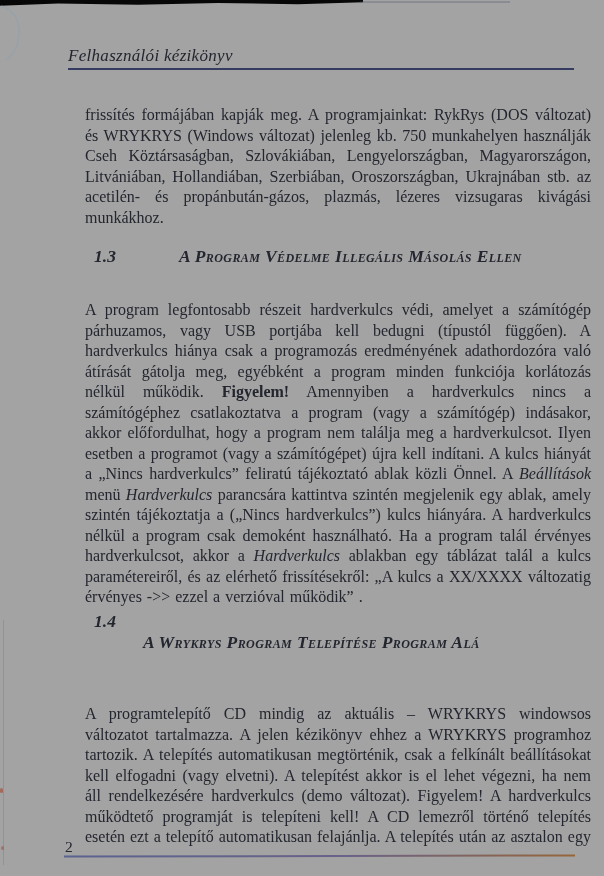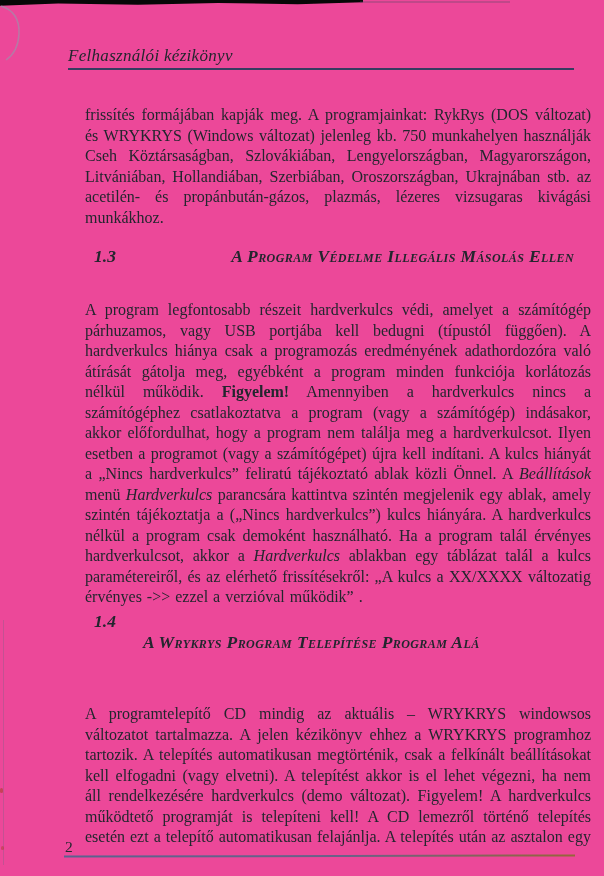--- a/index.html
+++ b/index.html
@@ -7,7 +7,7 @@
     position: relative;
     width: 604px;
     height: 876px;
-    background: #ec4899;
+    background: #a3a3a3;
     overflow: hidden;
     font-family: "Liberation Serif", serif;
     color: #23262e;

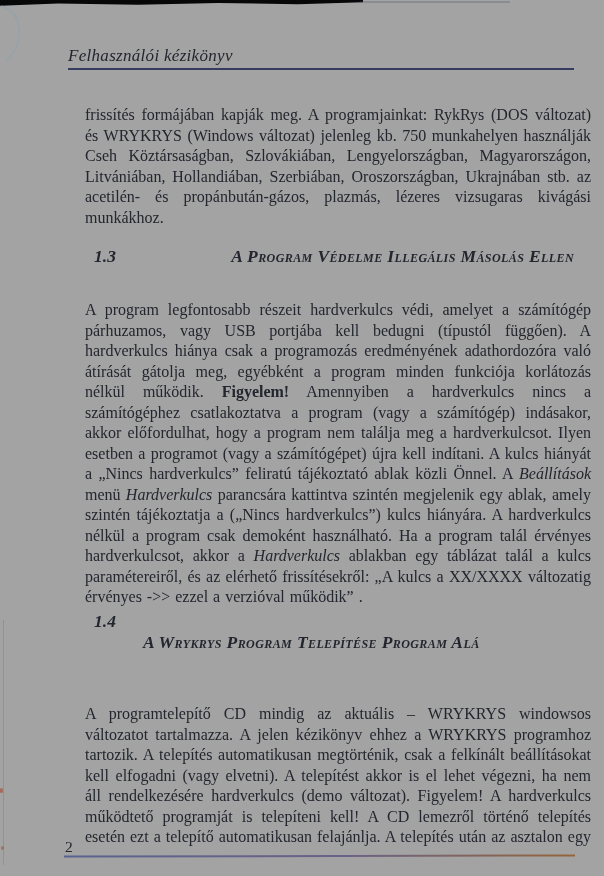--- a/index.html
+++ b/index.html
@@ -69,7 +69,6 @@
     font-style: italic;
     font-size: 17.5px;
     white-space: nowrap;
-    justify-content: space-between;
   }
   .h13 { top: 246px; }
   .h14 { top: 611px; flex-direction: column; }

